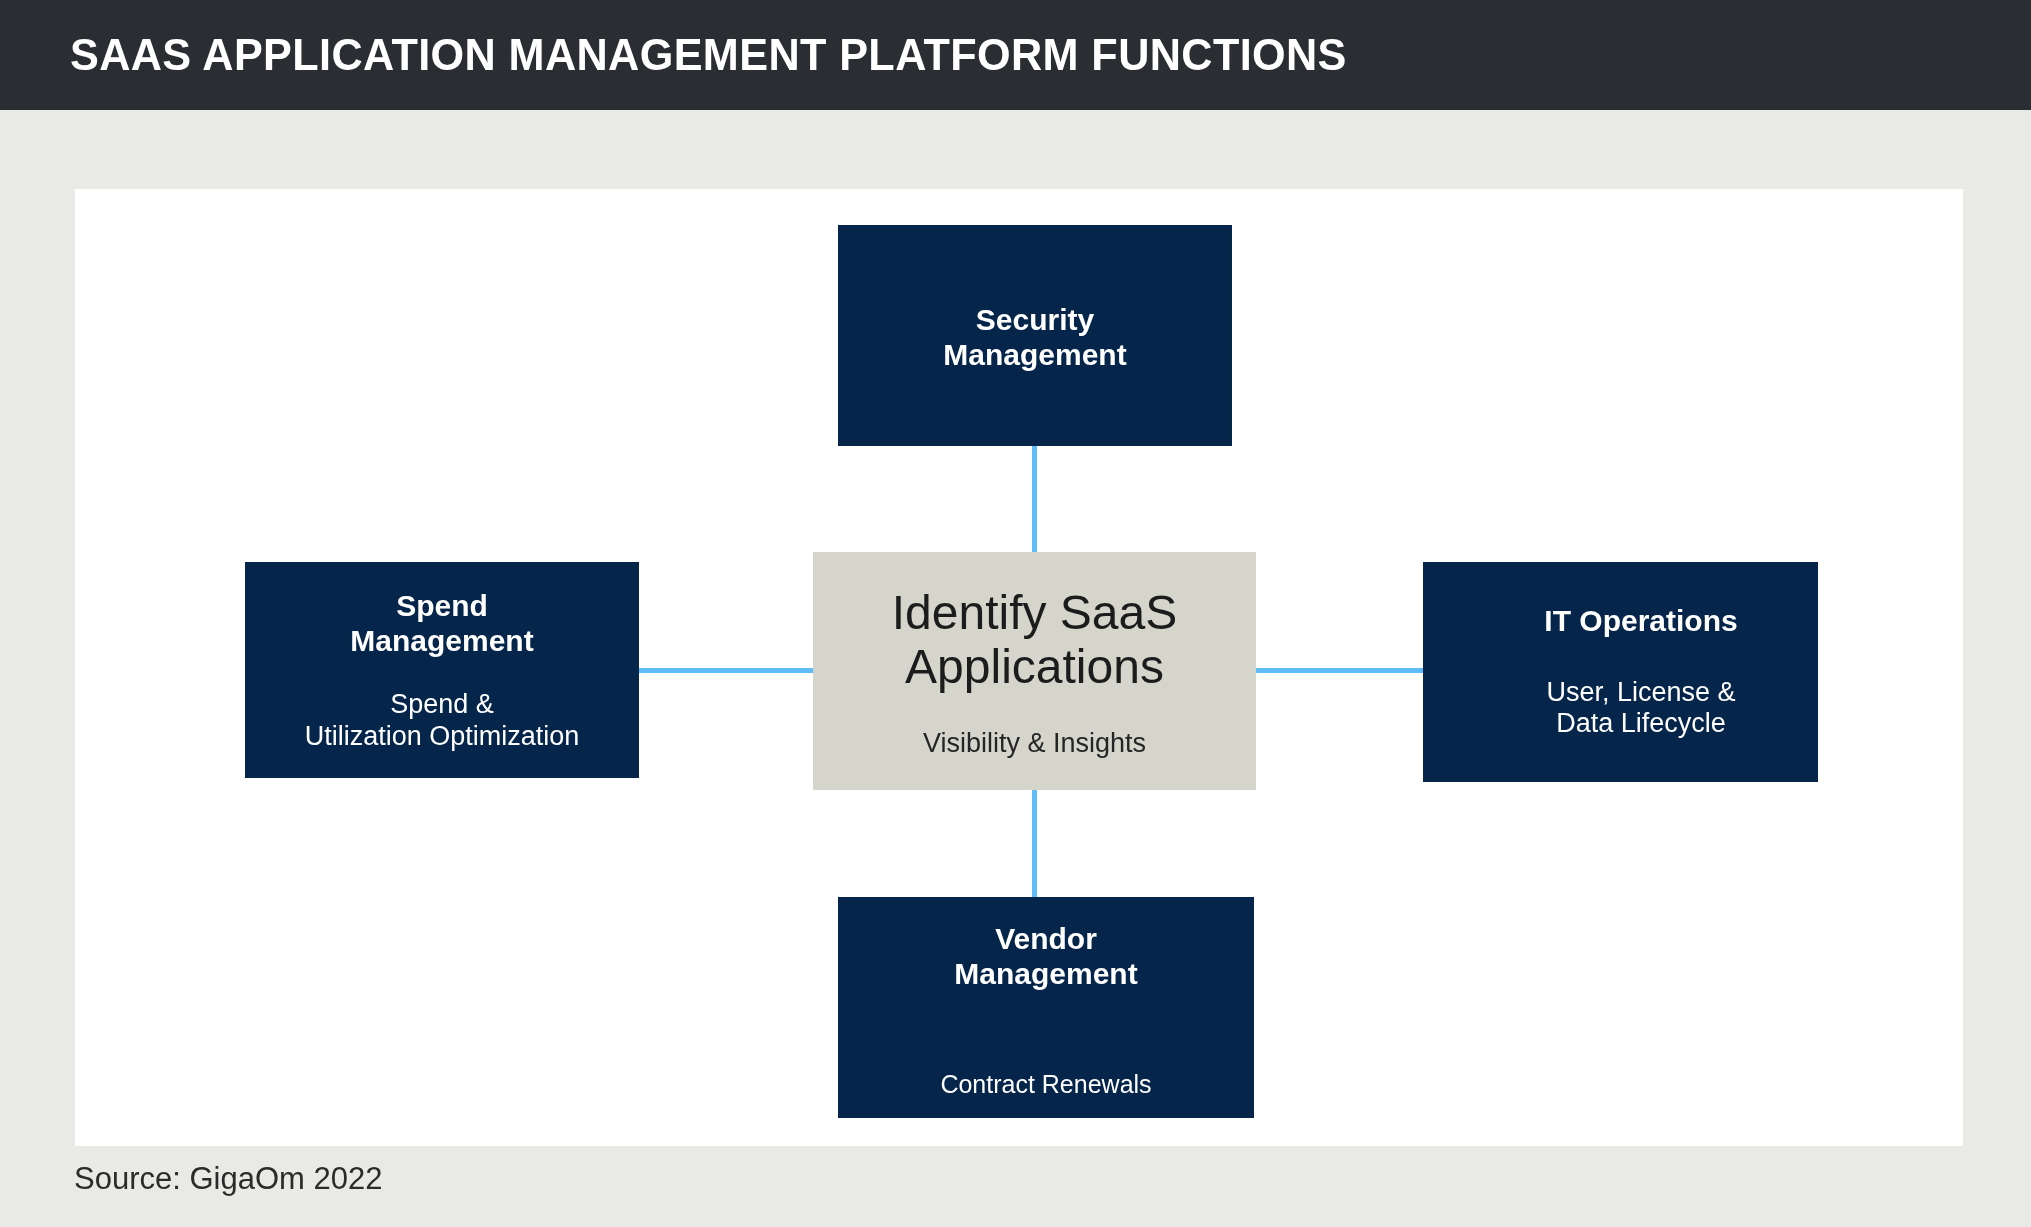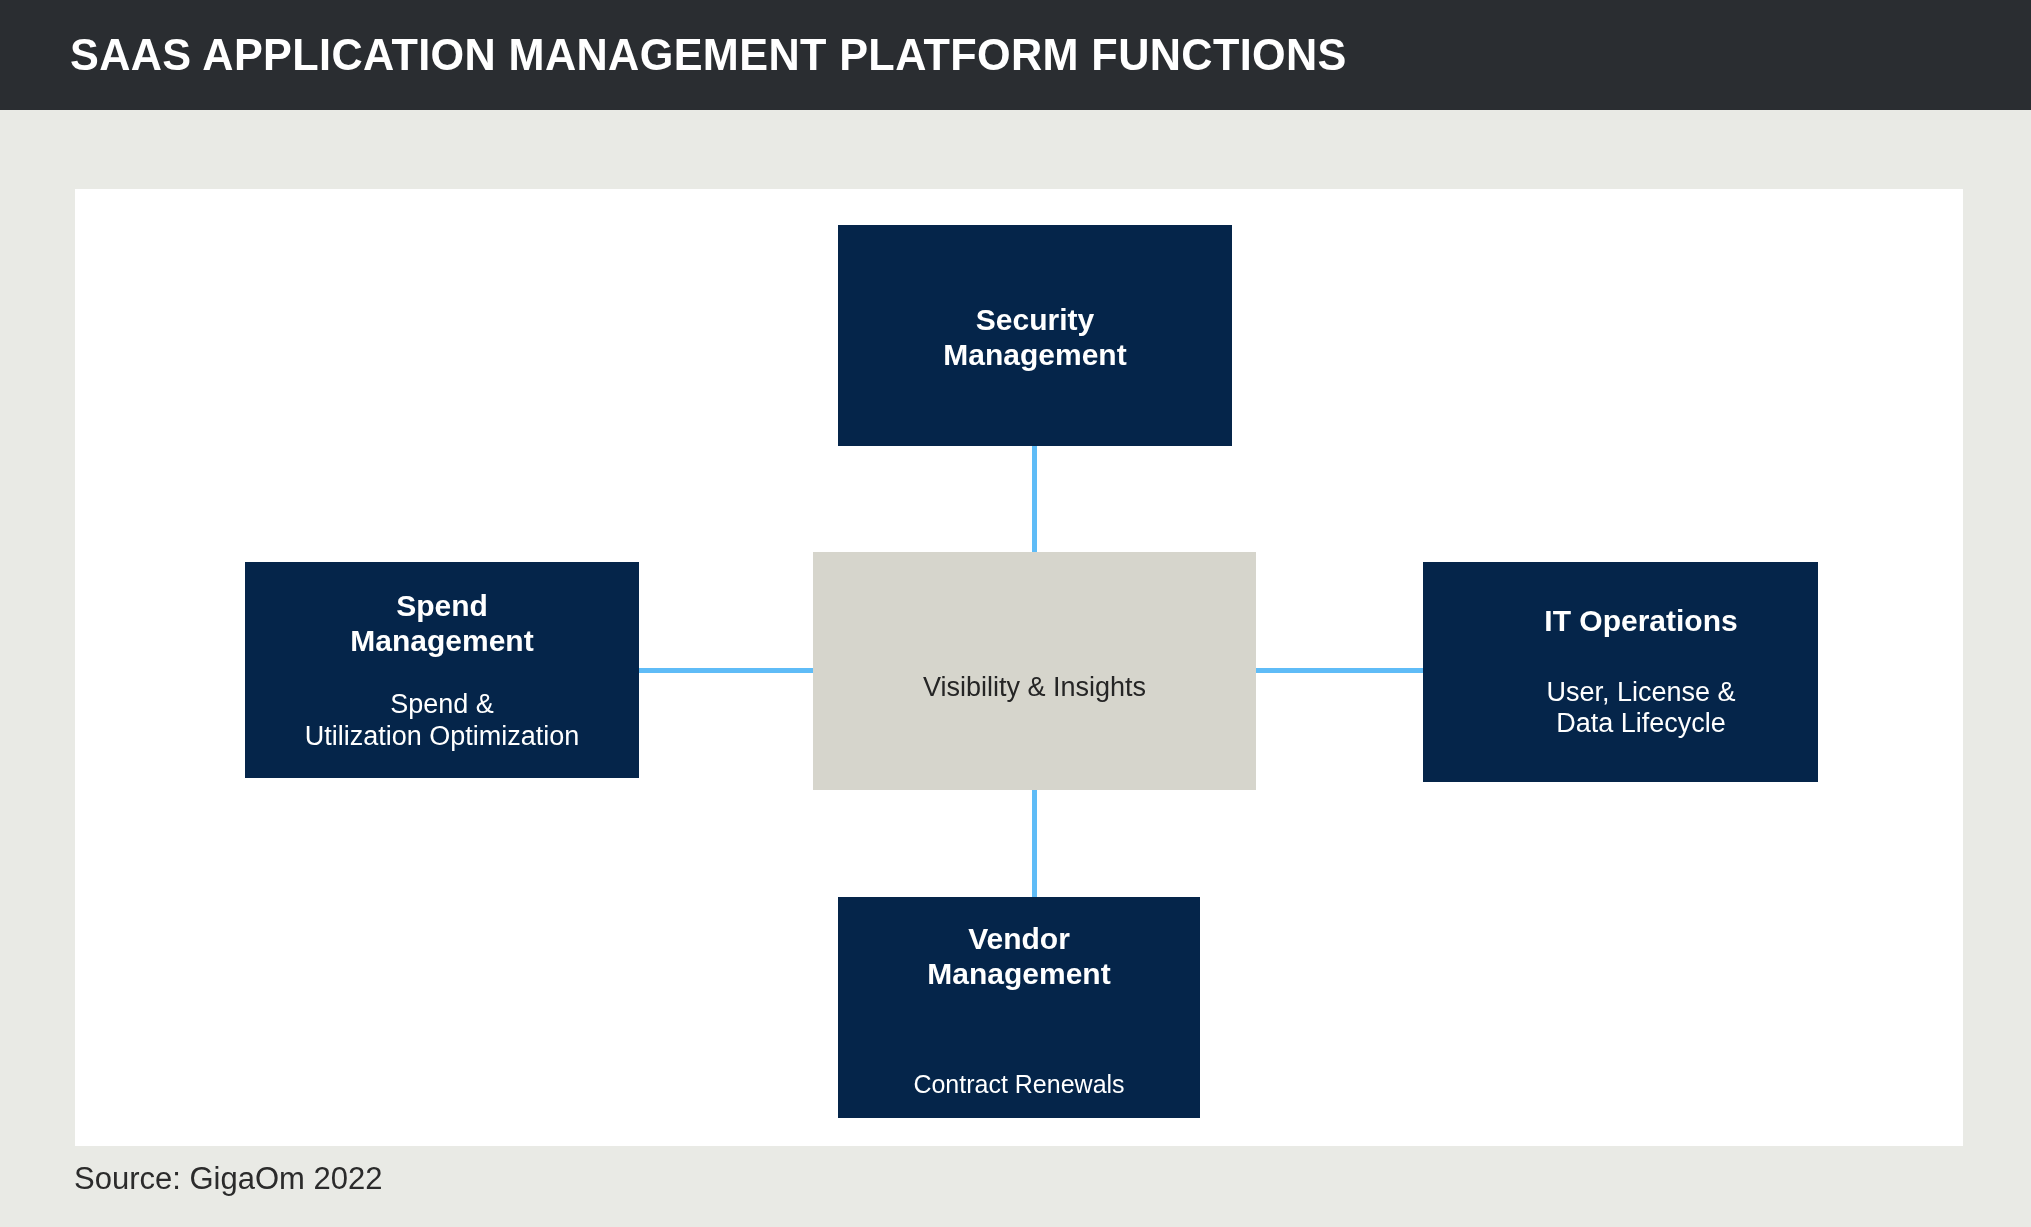--- a/index.html
+++ b/index.html
@@ -241,6 +241,8 @@
   </div>
 
   <div class="node center" id="node-center">
+    <div class="node-title">Identify SaaS
+Applications</div>
     <div class="node-sub">Visibility &amp; Insights</div>
   </div>
 

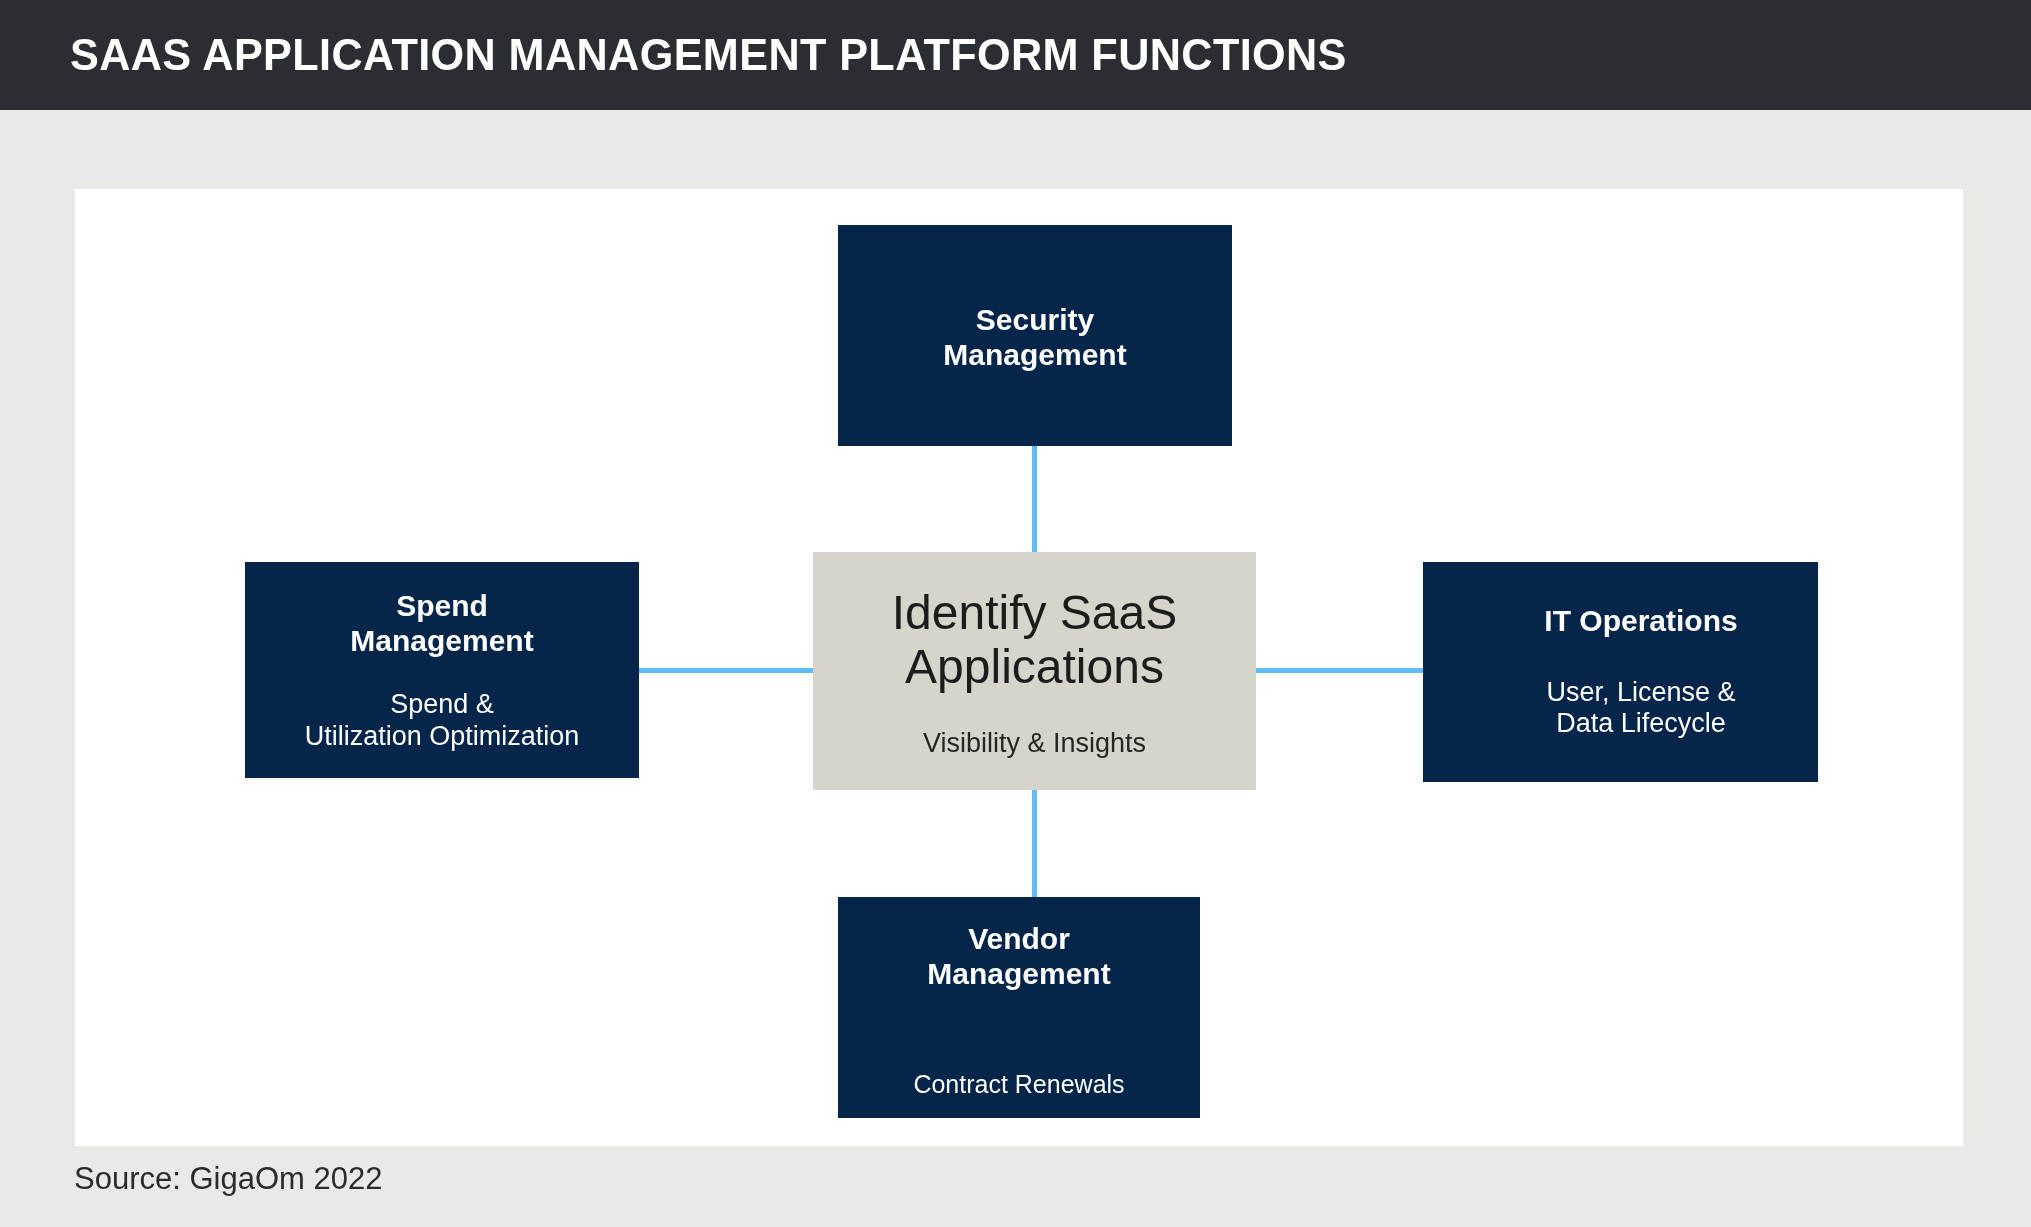--- a/index.html
+++ b/index.html
@@ -164,7 +164,7 @@
   #node-vendor {
     left: 838px;
     top: 897px;
-    width: 362px;
+    width: 416px;
     height: 221px;
     gap: 40px;
   }

